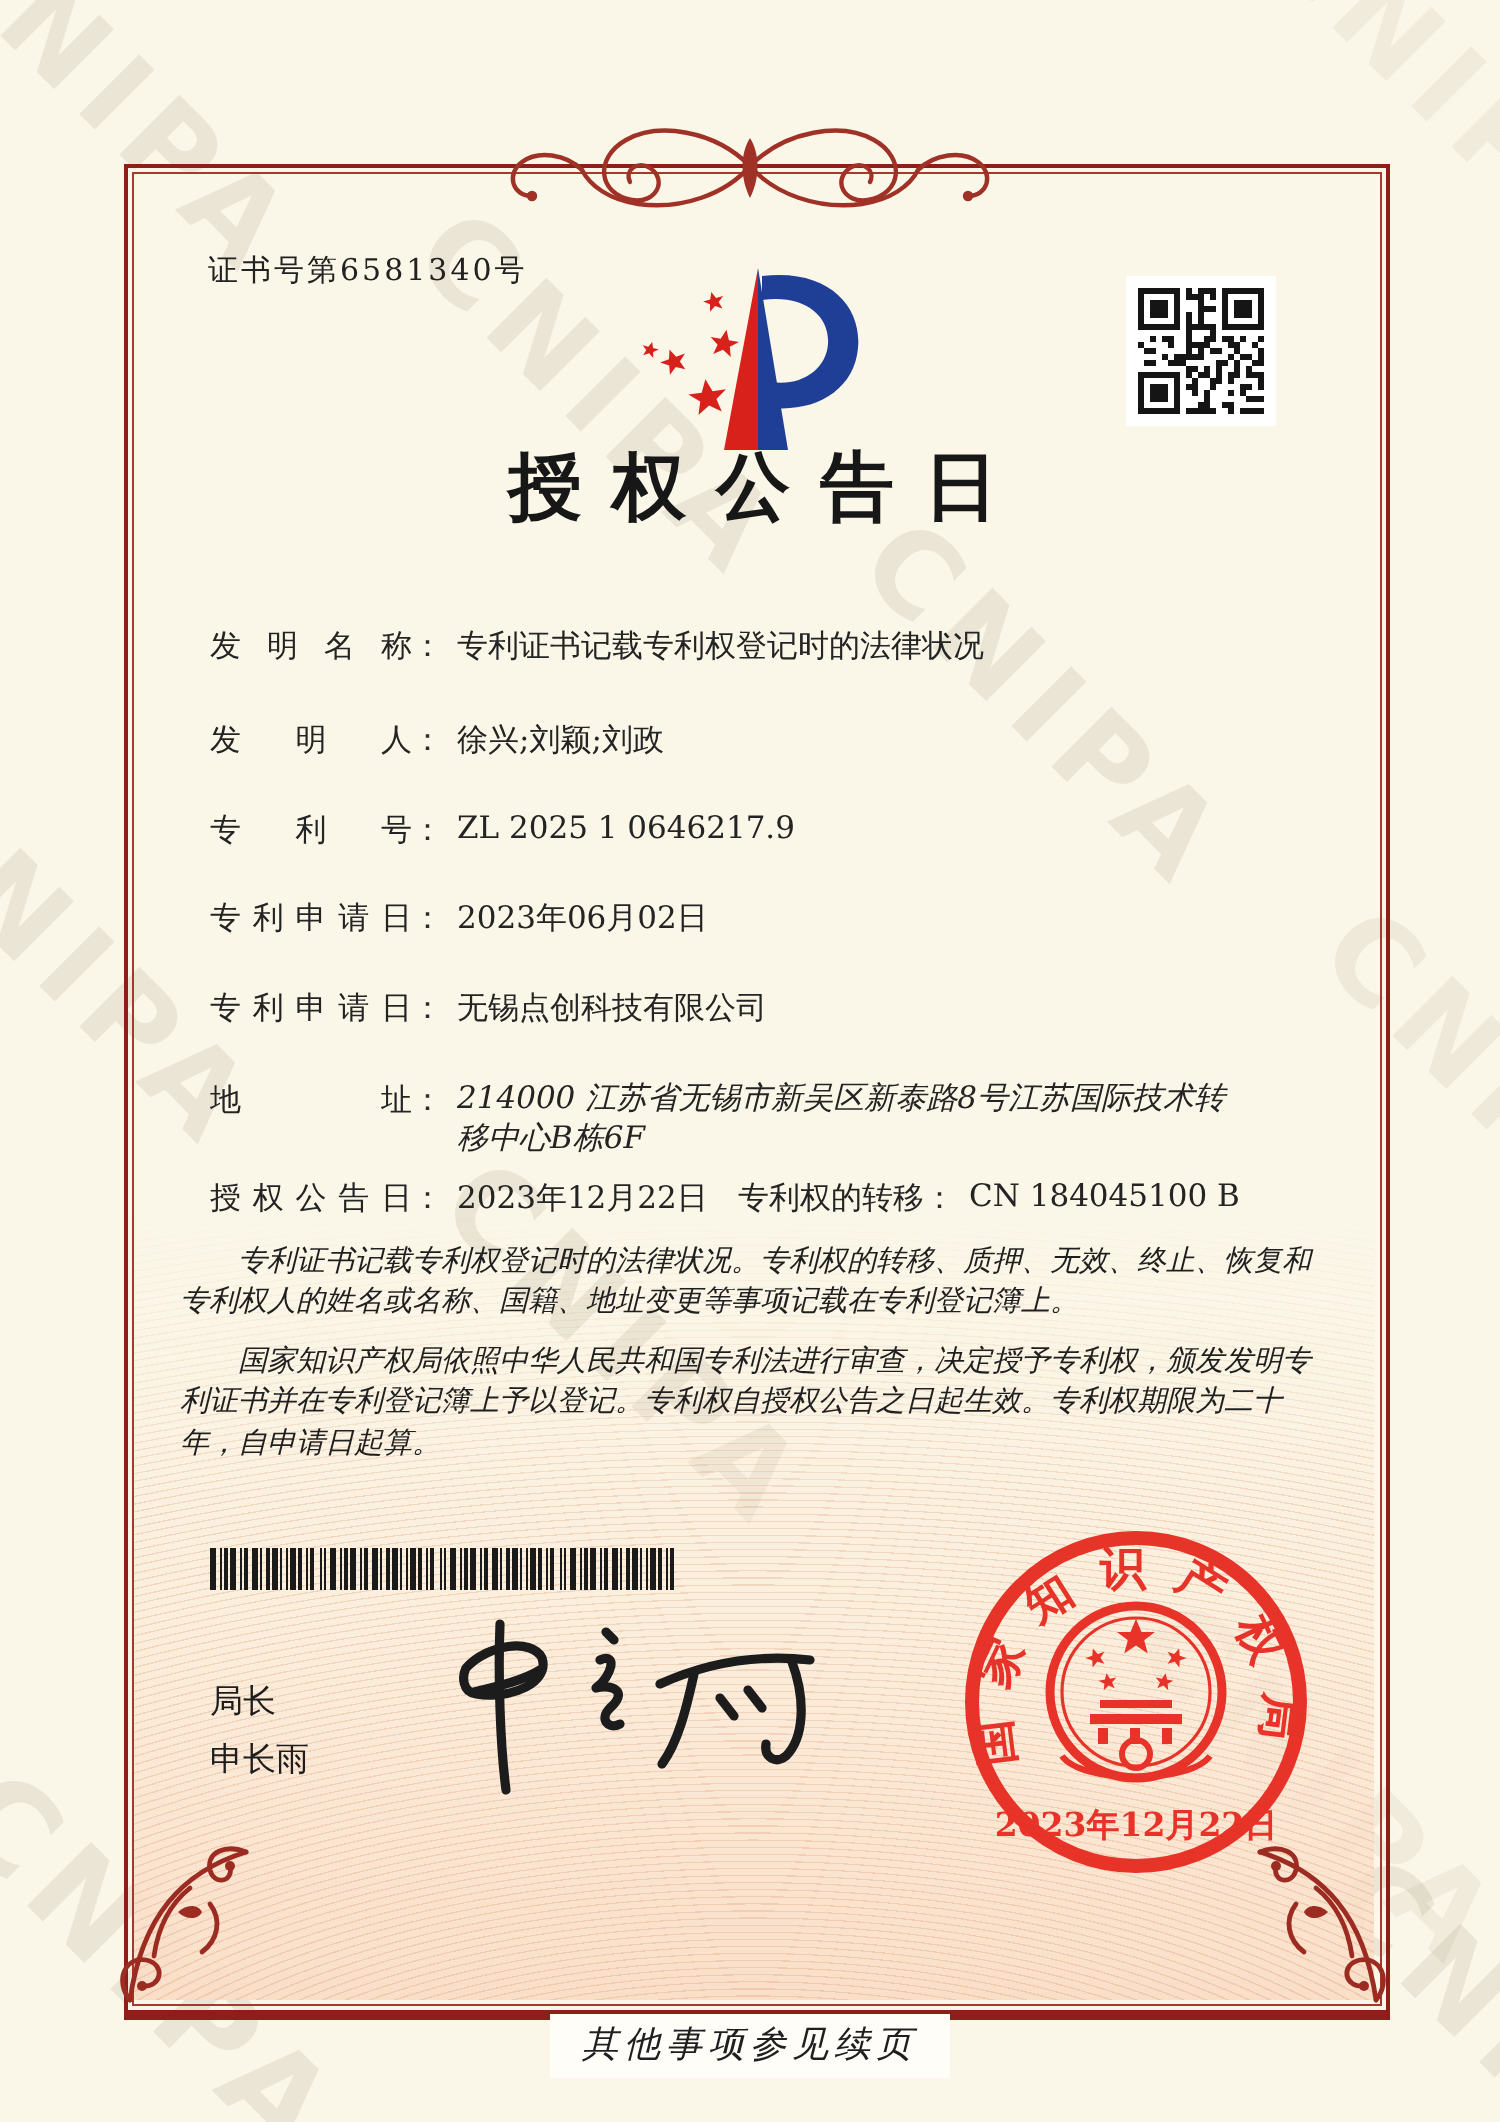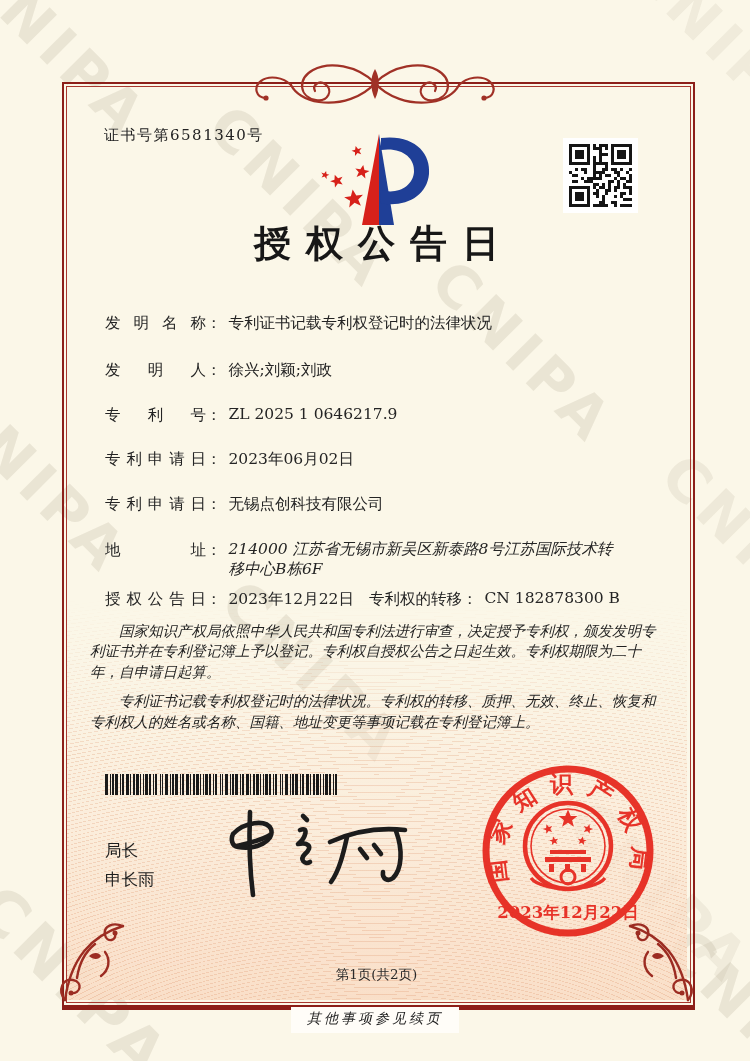--- a/index.html
+++ b/index.html
@@ -297,7 +297,7 @@
       <div class="frow" style="top:276px">
         <span class="flabel">授权公告日</span><span class="colon">：</span><span class="fvalue">2023年12月22日</span>
         <span class="fpair2">
-          <span class="flabel small">专利权的转移</span><span class="colon">：</span><span class="fvalue">CN 182878300 B</span>
+          <span class="flabel small">专利权的转移</span><span class="colon">：</span><span class="fvalue">CN 184045100 B</span>
         </span>
       </div>
     </div>

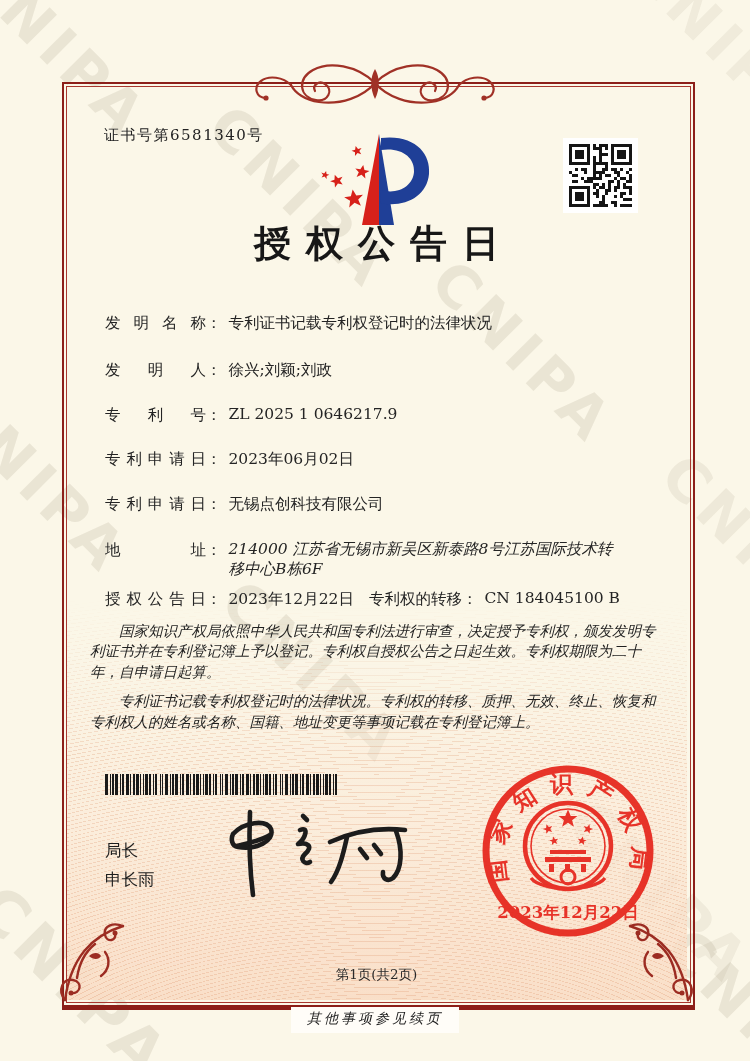--- a/index.html
+++ b/index.html
@@ -303,8 +303,8 @@
     </div>
 
     <div class="paras">
+      <p>专利证书记载专利权登记时的法律状况。专利权的转移、质押、无效、终止、恢复和专利权人的姓名或名称、国籍、地址变更等事项记载在专利登记簿上。</p>
       <p>国家知识产权局依照中华人民共和国专利法进行审查，决定授予专利权，颁发发明专利证书并在专利登记簿上予以登记。专利权自授权公告之日起生效。专利权期限为二十年，自申请日起算。</p>
-      <p>专利证书记载专利权登记时的法律状况。专利权的转移、质押、无效、终止、恢复和专利权人的姓名或名称、国籍、地址变更等事项记载在专利登记簿上。</p>
     </div>
 
     <svg class="barcode" width="234" height="21">

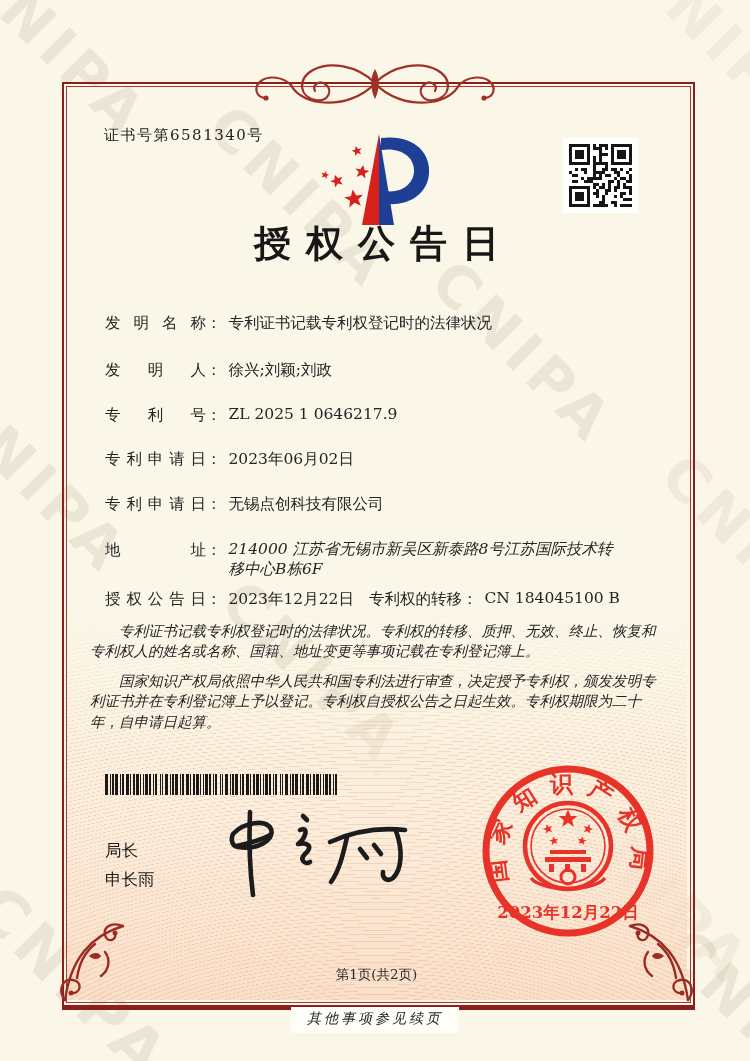--- a/index.html
+++ b/index.html
@@ -359,7 +359,6 @@
       <text x="89" y="156" font-size="16.5" font-weight="bold" fill="#e6261c" text-anchor="middle" font-family="DejaVu Serif, Liberation Serif, serif">2023年12月22日</text>
     </svg>
 
-    <div class="page-info">第1页(共2页)</div>
     <div class="note">其他事项参见续页</div>
 
   </div>

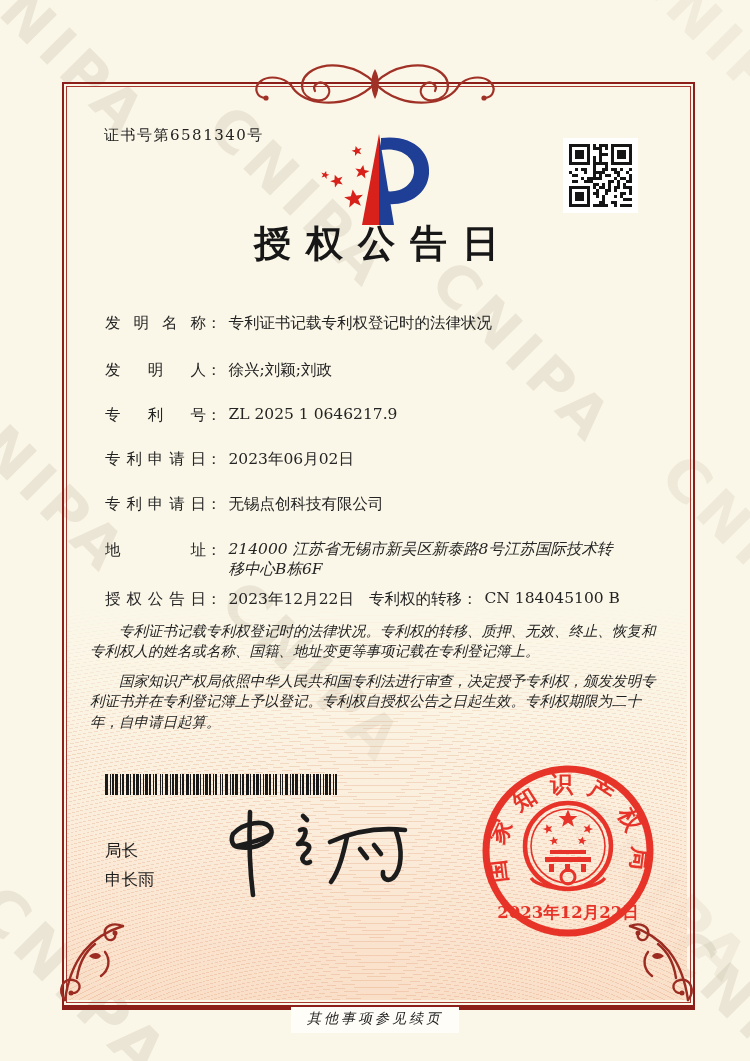--- a/index.html
+++ b/index.html
@@ -64,7 +64,7 @@
   .page-info{position:absolute;left:62px;top:966px;width:629px;text-align:center;font-size:13.5px;color:#2a2a2a;}
 
   .note{position:absolute;left:50%;top:1007px;transform:translateX(-50%);background:#fffdf8;
-        padding:3px 16px 5px;font-size:14px;font-style:italic;letter-spacing:3px;color:#1f1f1f;z-index:5;}
+        padding:3px 16px 5px;font-size:18px;font-style:italic;letter-spacing:3px;color:#1f1f1f;z-index:5;}
 
   .ornament-top{position:absolute;left:225px;top:57px;z-index:4;}
   .corner{position:absolute;z-index:4;}

